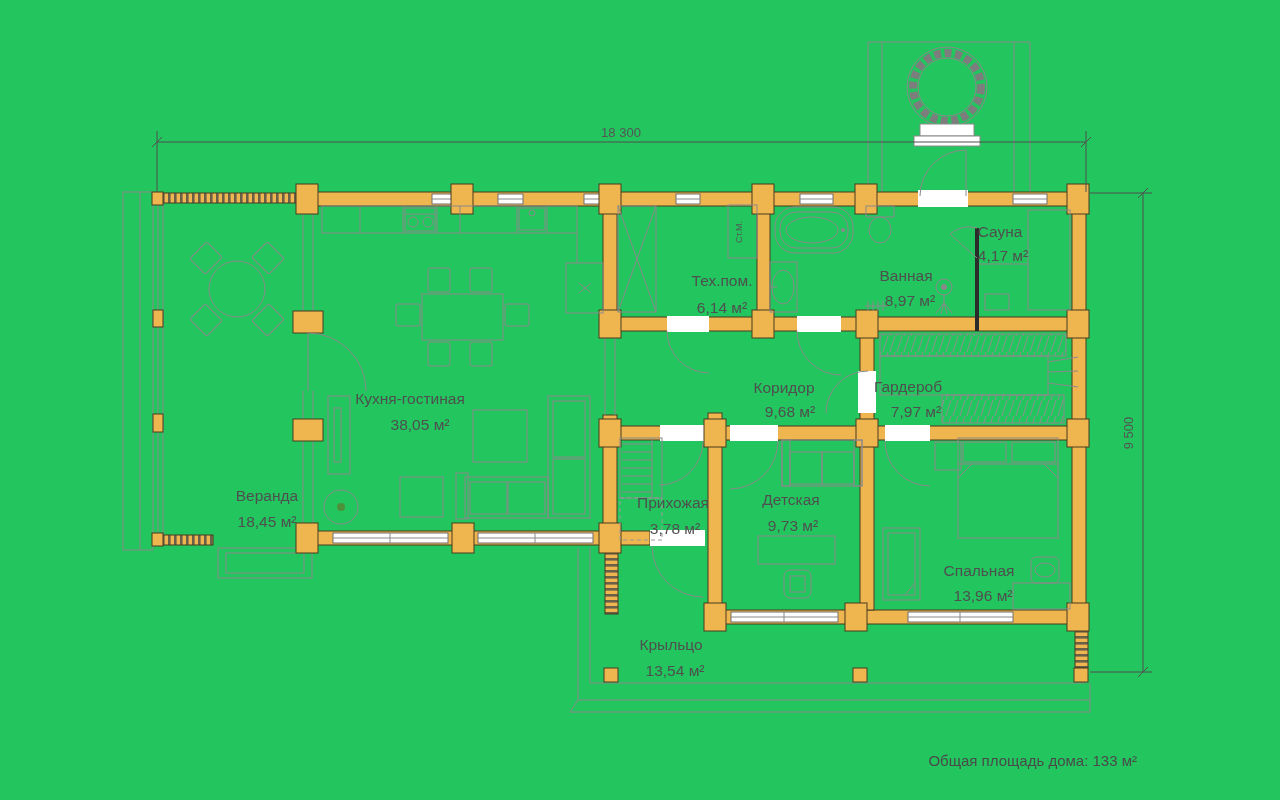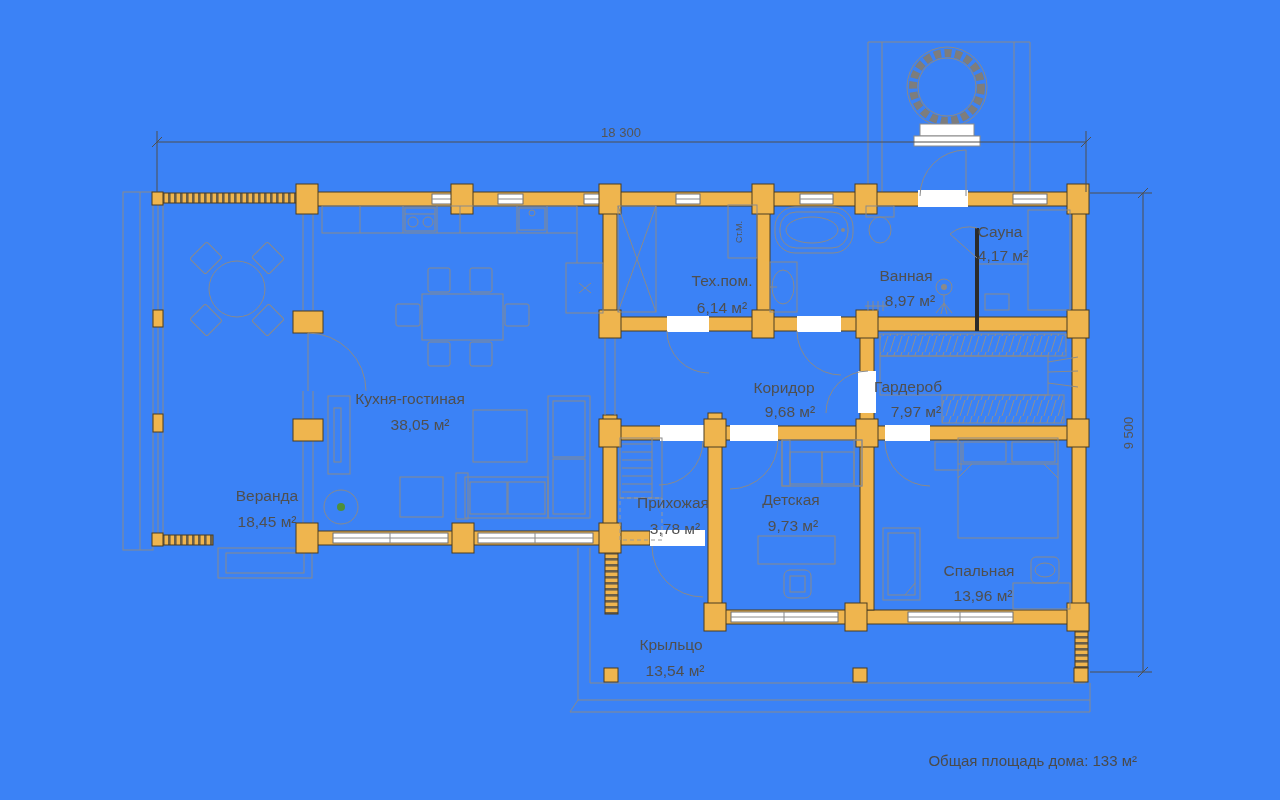--- a/index.html
+++ b/index.html
@@ -3,7 +3,7 @@
 <meta charset="utf-8">
 <style>
   html,body{margin:0;padding:0;background:#ffffff;}
-  .page{width:1280px;height:800px;position:relative;background:#3b82f6;overflow:hidden;}
+  .page{width:1280px;height:800px;position:relative;background:#22c55e;overflow:hidden;}
   svg{display:block;}
   
   .wall{fill:#EFB54E;stroke:#4A3C20;stroke-width:1;}

